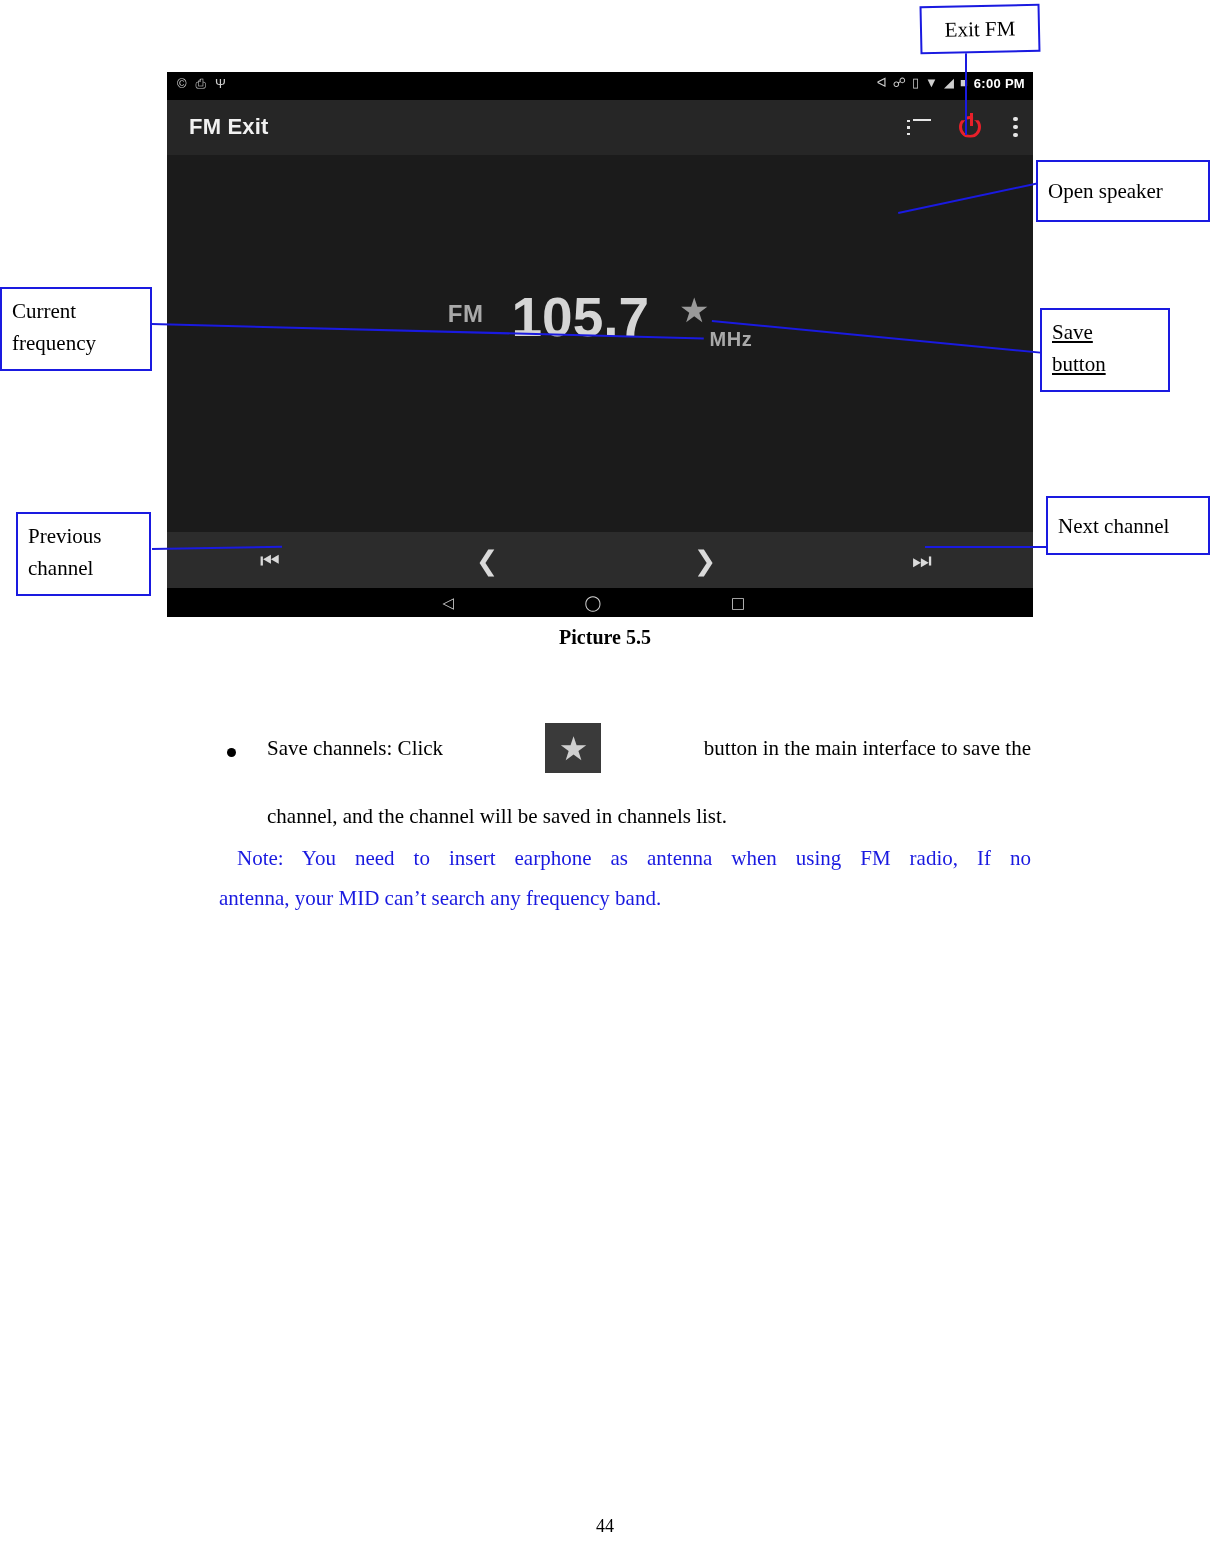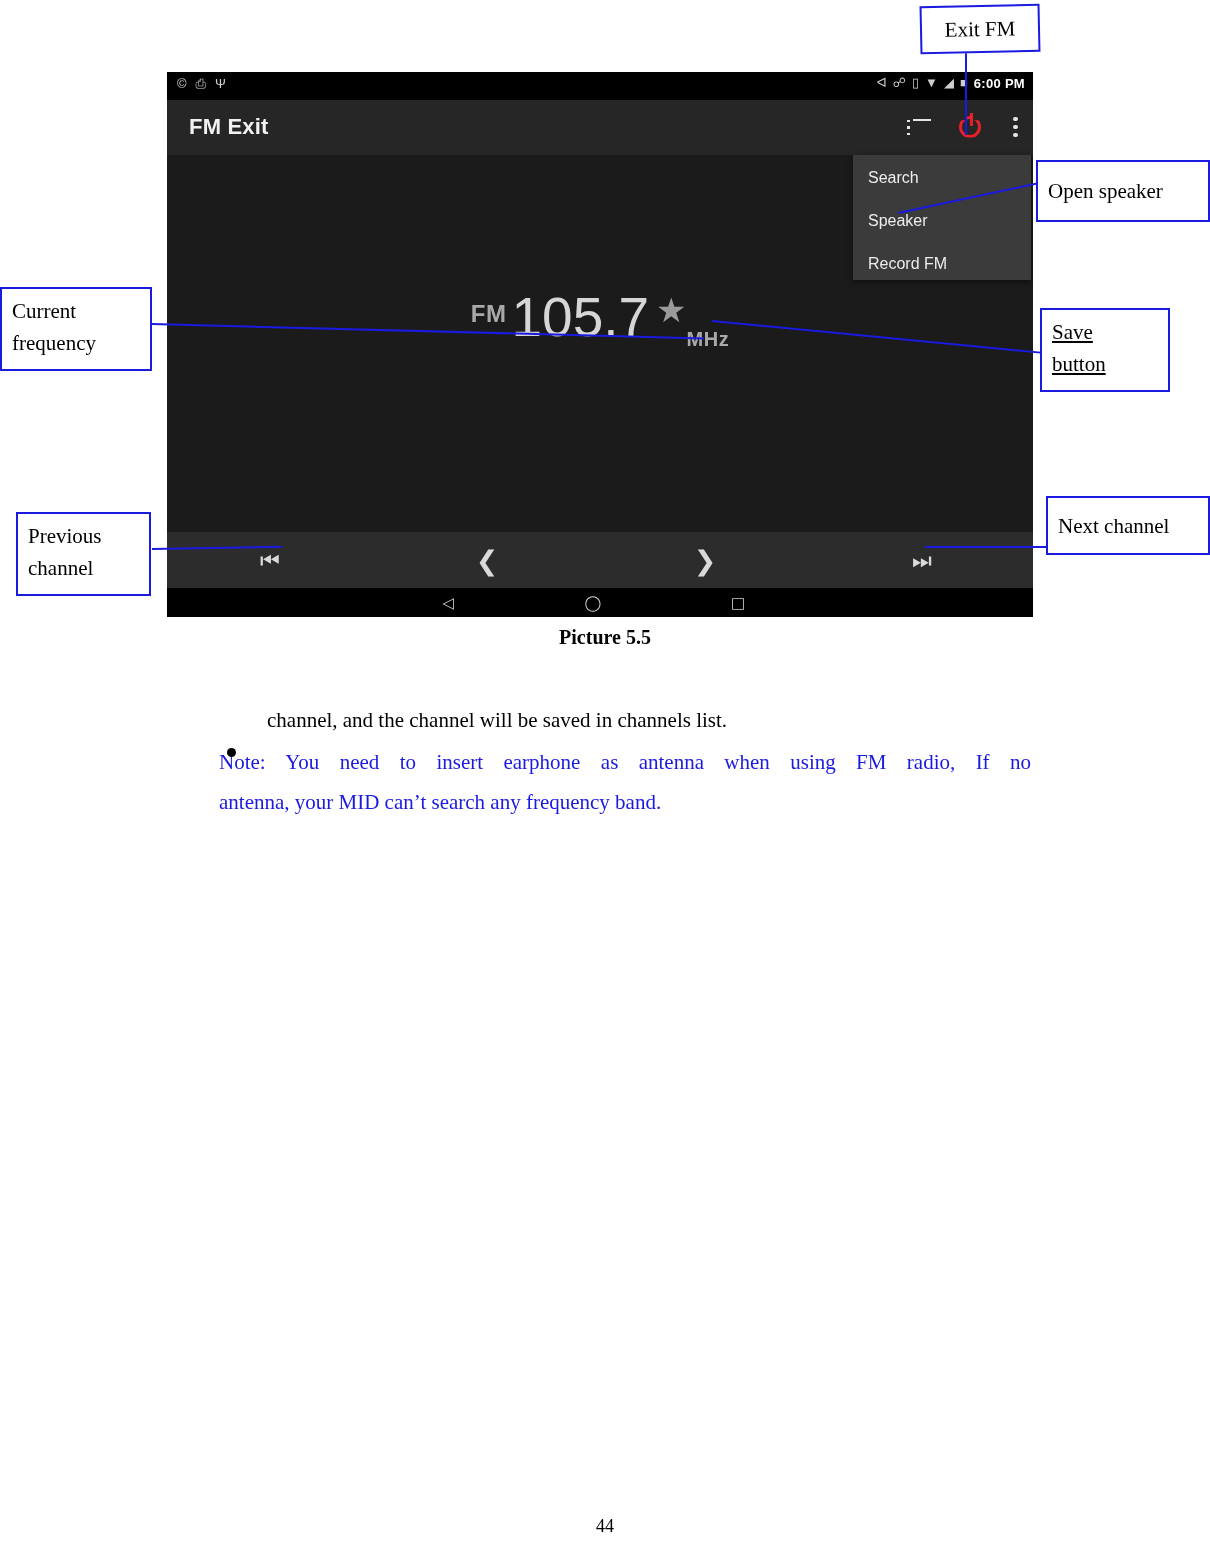--- a/index.html
+++ b/index.html
@@ -424,11 +424,6 @@
     </div>
   </div>
 
-  <div id="menu">
-    <div class="mi m1">Search</div>
-    <div class="mi m2">Speaker</div>
-    <div class="mi m3">Record FM</div>
-  </div>
 
   <div id="transport">
     <div class="tb prev-ch">⏮</div>

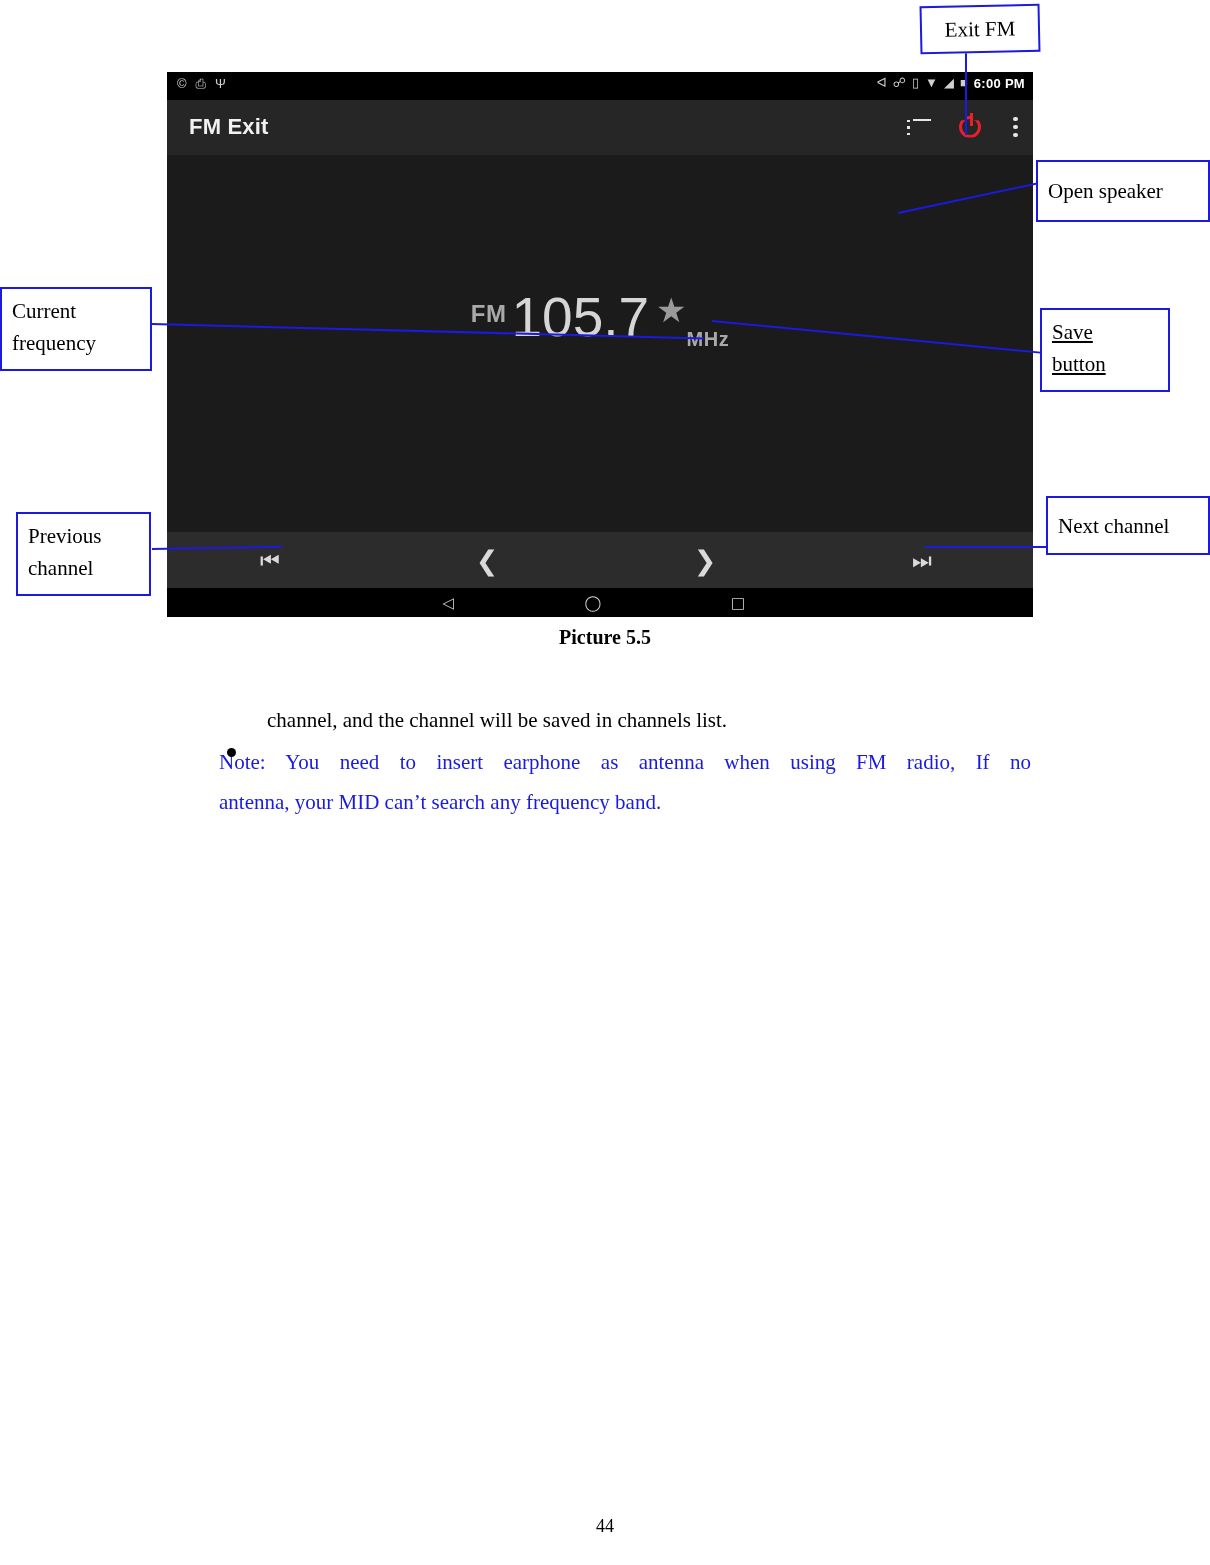--- a/index.html
+++ b/index.html
@@ -222,9 +222,9 @@
   .freq-num {
     color: #d6d6d6;
     font-size: 55px;
-    font-weight: normal;
+    font-weight: bold;
     letter-spacing: 0px;
-    margin: 0 5px;
+    margin: 0 28px;
   }
   .lbl-mhz {
     color: #a9a9a9;

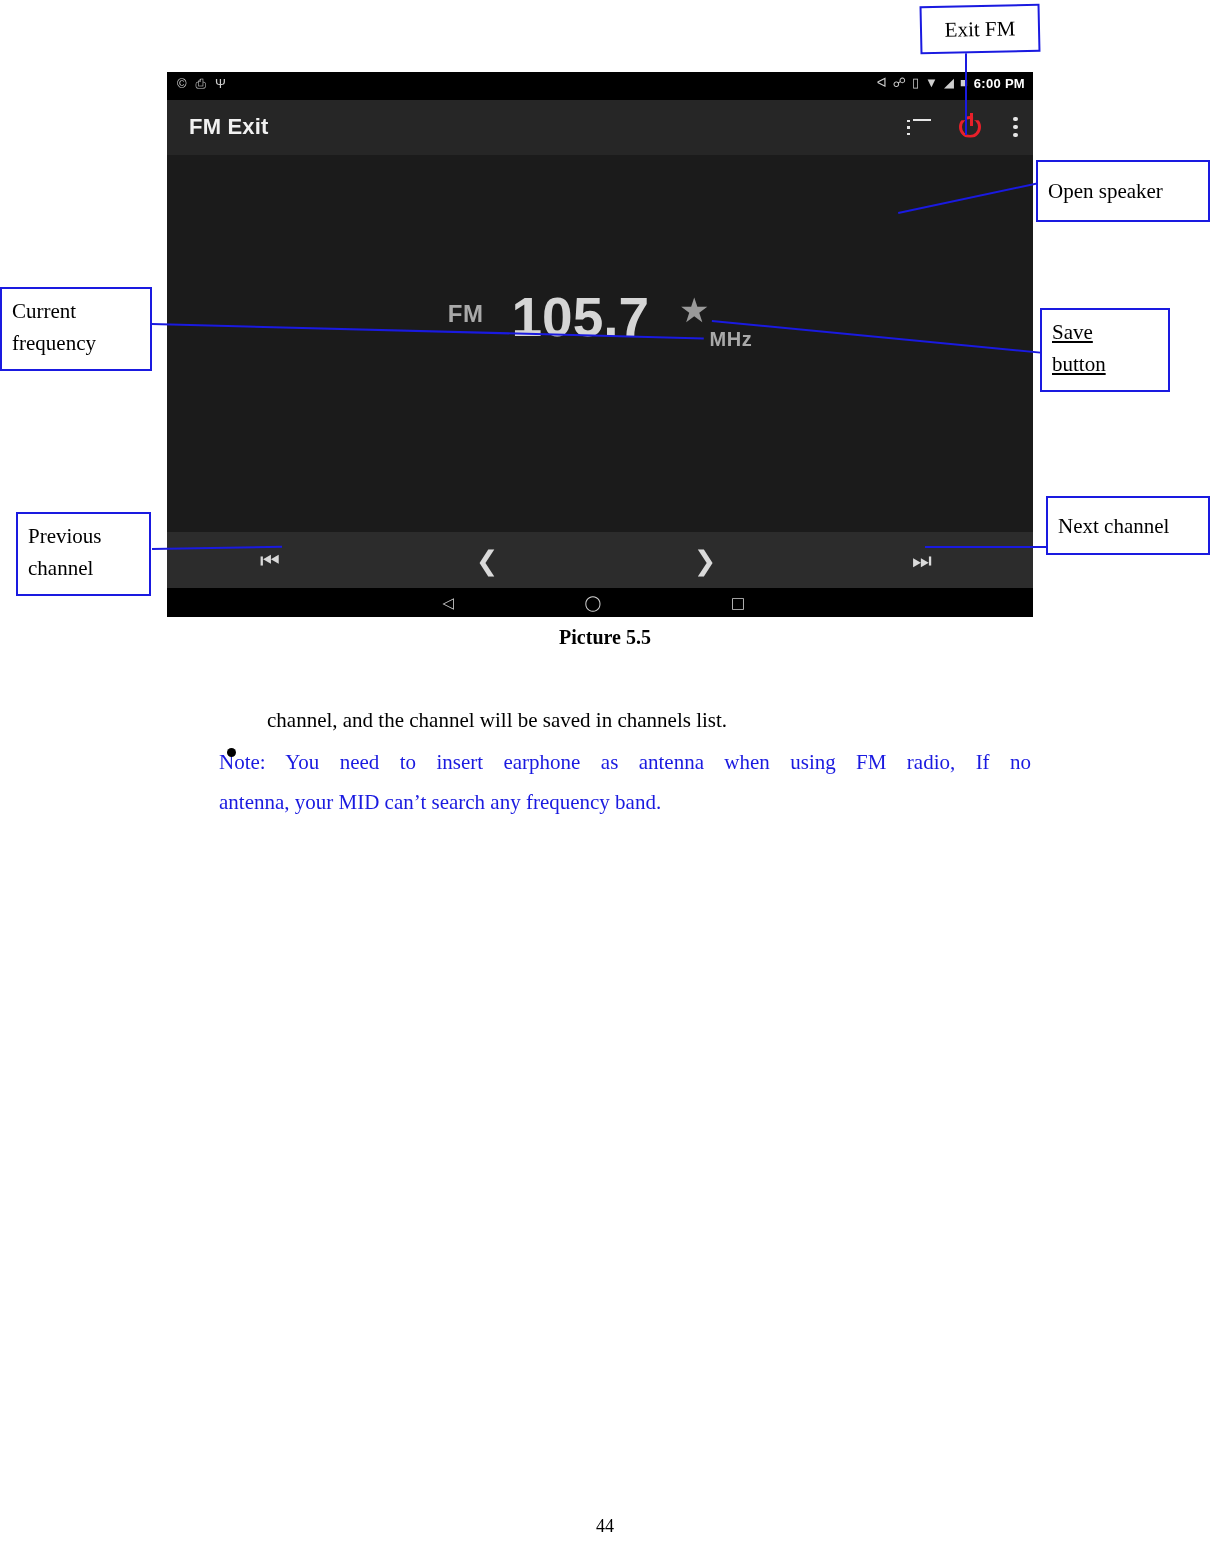--- a/index.html
+++ b/index.html
@@ -482,6 +482,11 @@
 <div id="bodytext">
   <div class="bullet-row">
     <span class="bullet-dot"></span>
+    <div class="line1">
+      <span class="seg">Save  channels:  Click</span>
+      <span class="star-btn"></span>
+      <span class="seg">button   in   the   main   interface   to   save   the</span>
+    </div>
     <div>channel, and the channel will be saved in channels list.</div>
   </div>
   <div class="note">

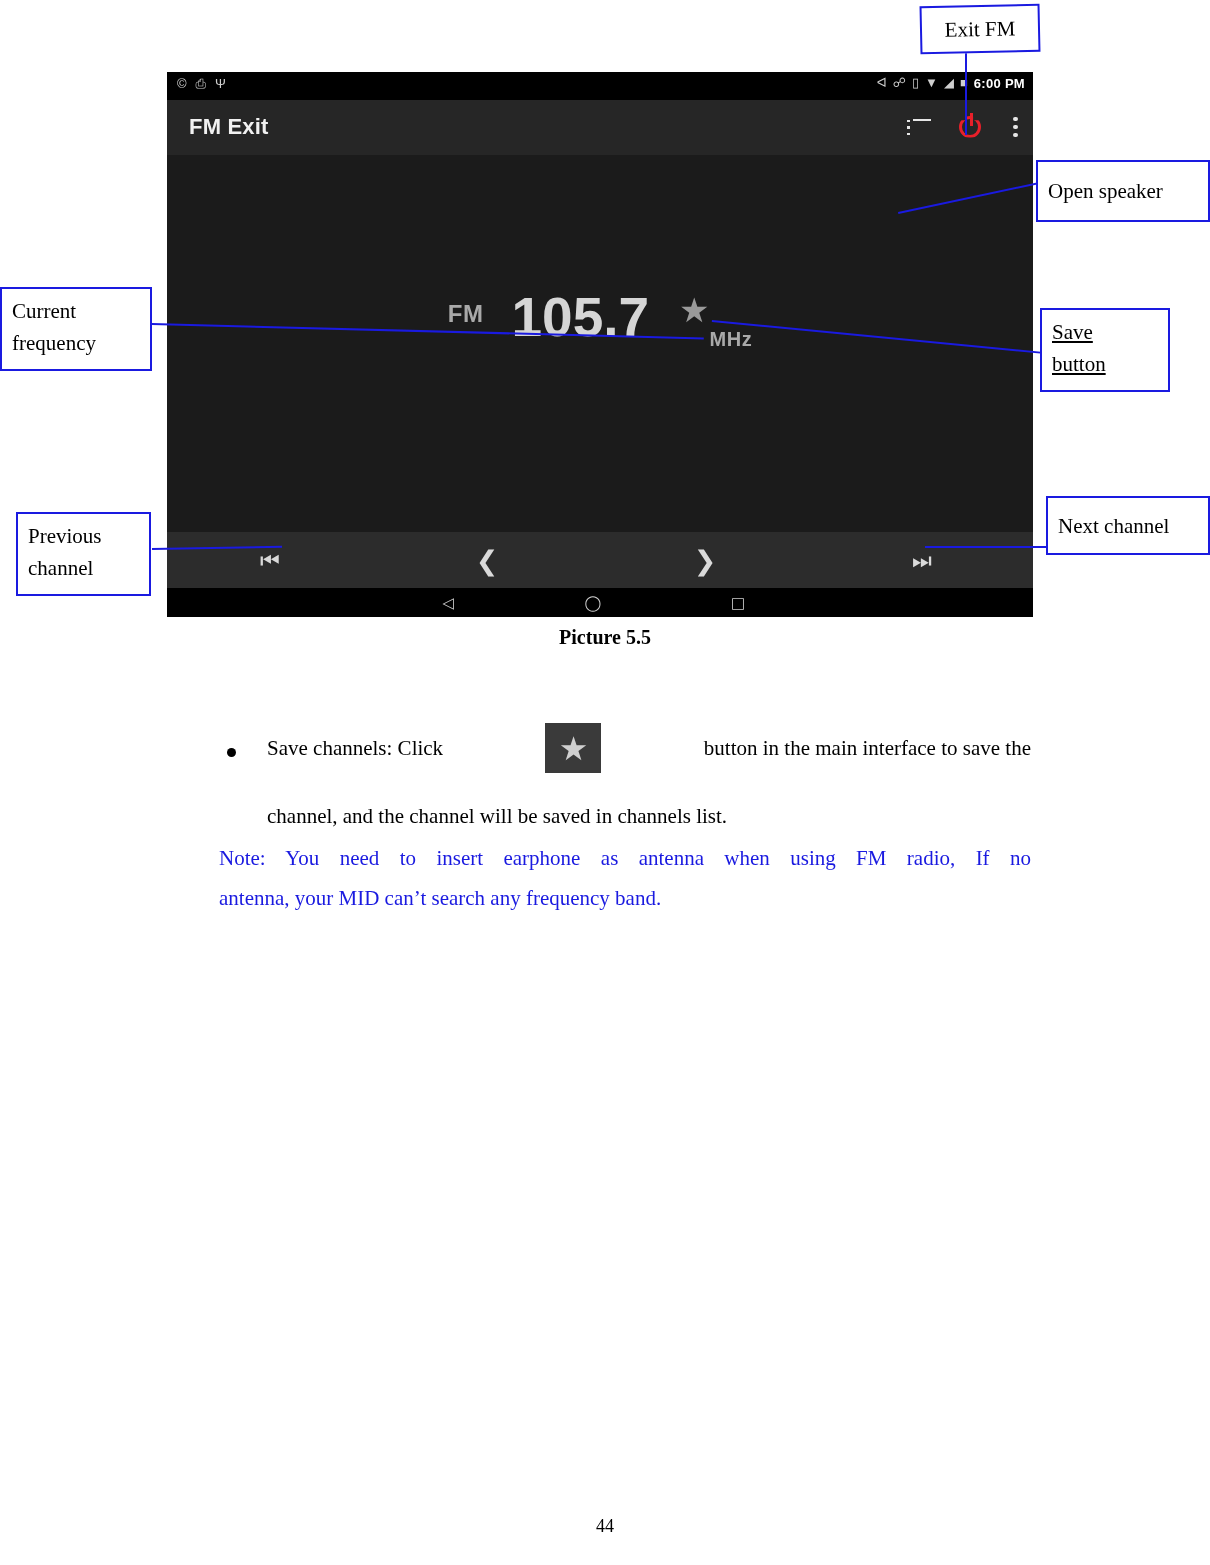--- a/index.html
+++ b/index.html
@@ -360,7 +360,7 @@
     text-align-last: left;
     margin-top: 2px;
   }
-  .note .j { text-align-last: justify; }
+  .note .j { text-align-last: justify; margin-left: 18px; }
 
   
   #pagenum {

